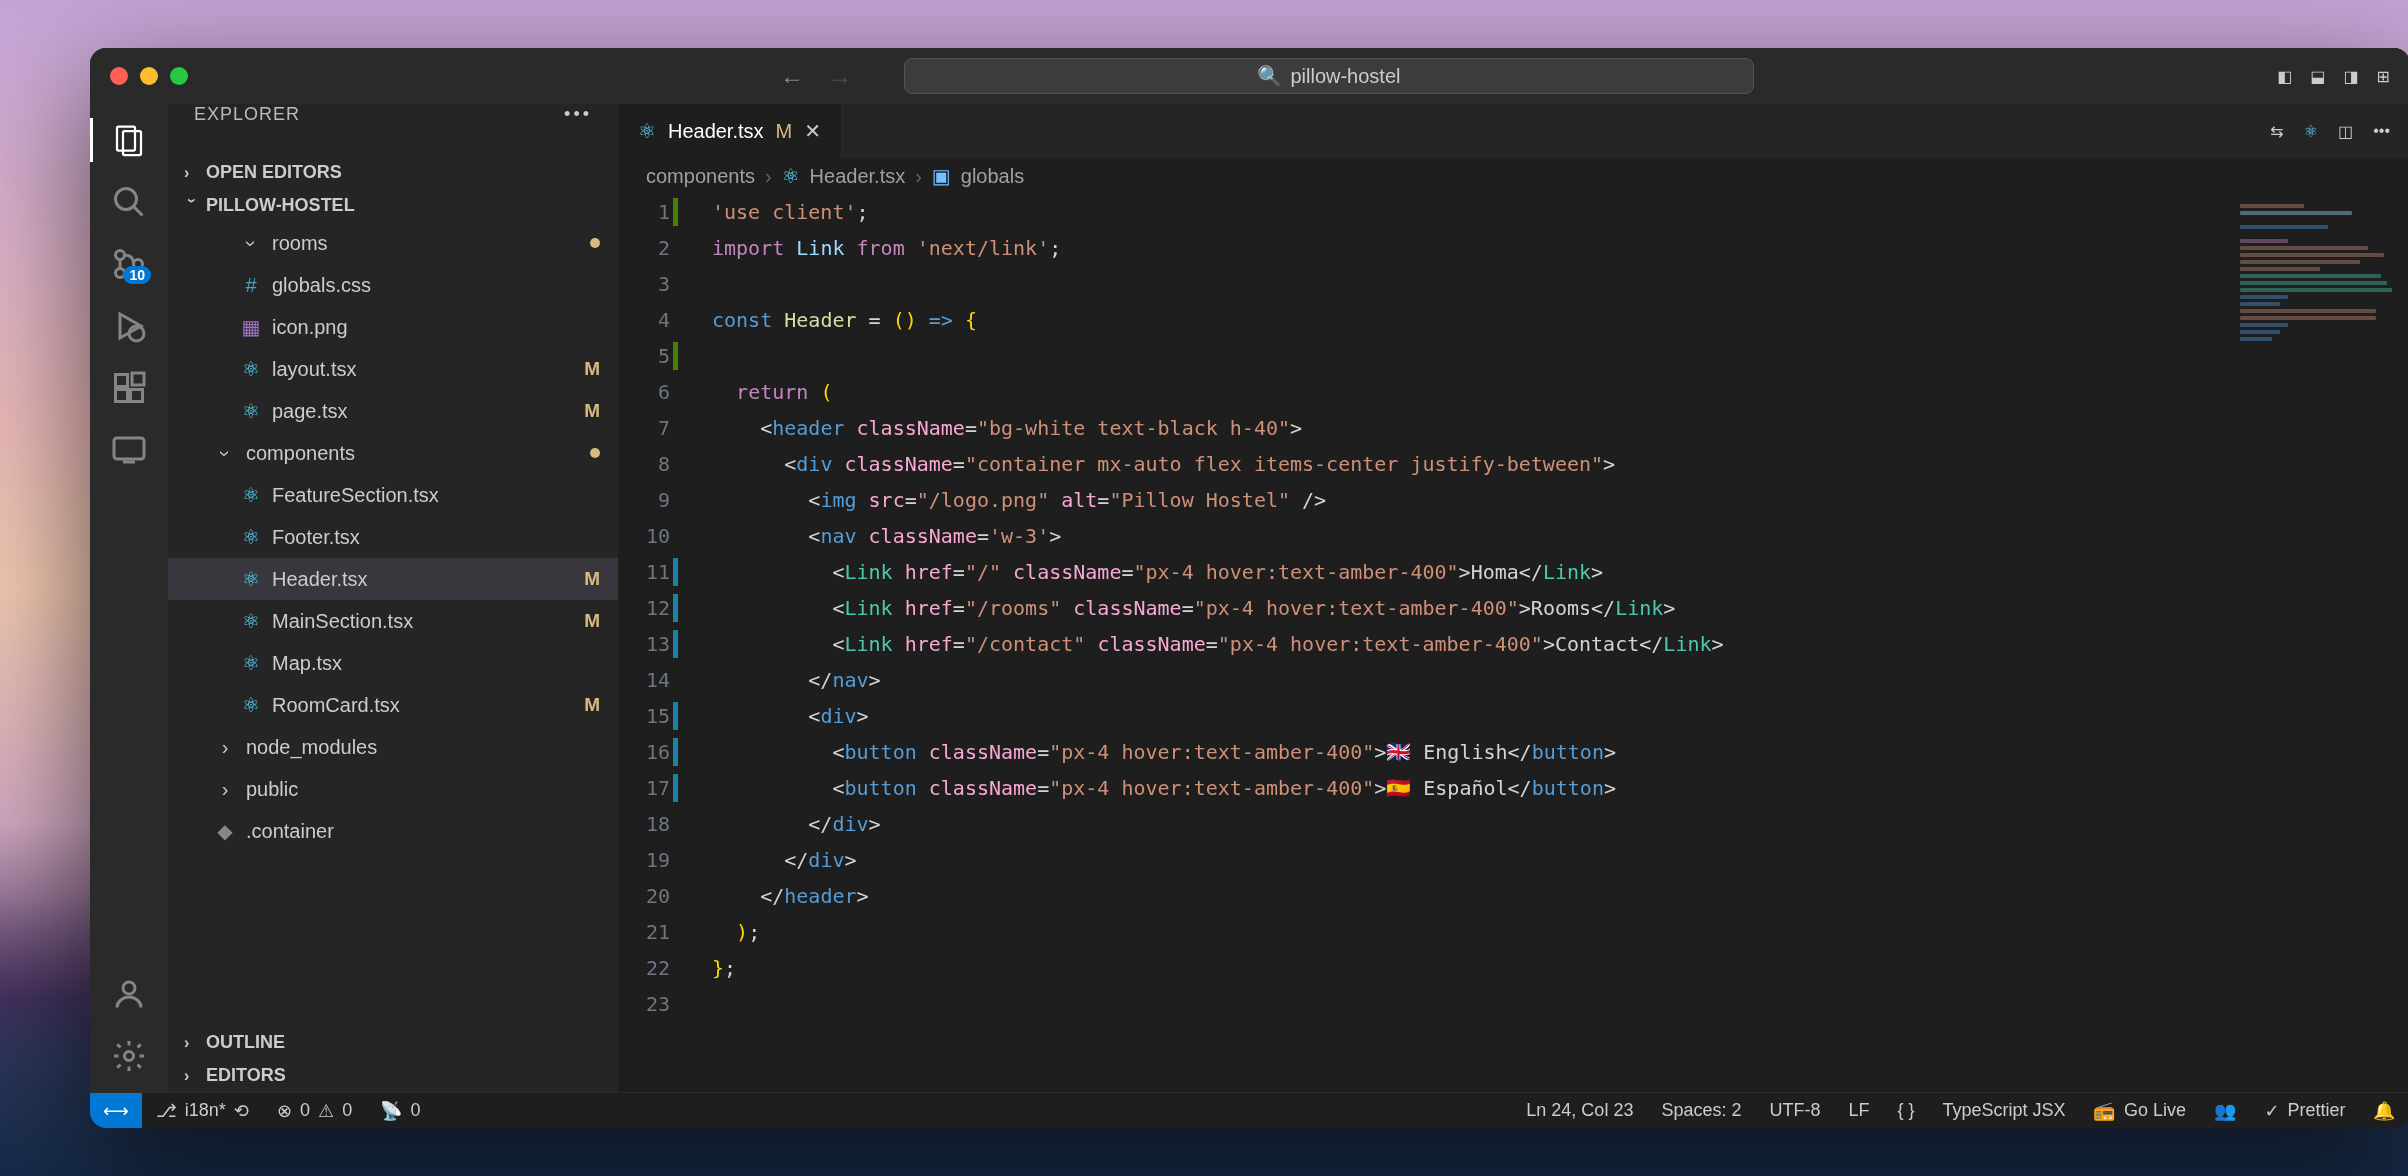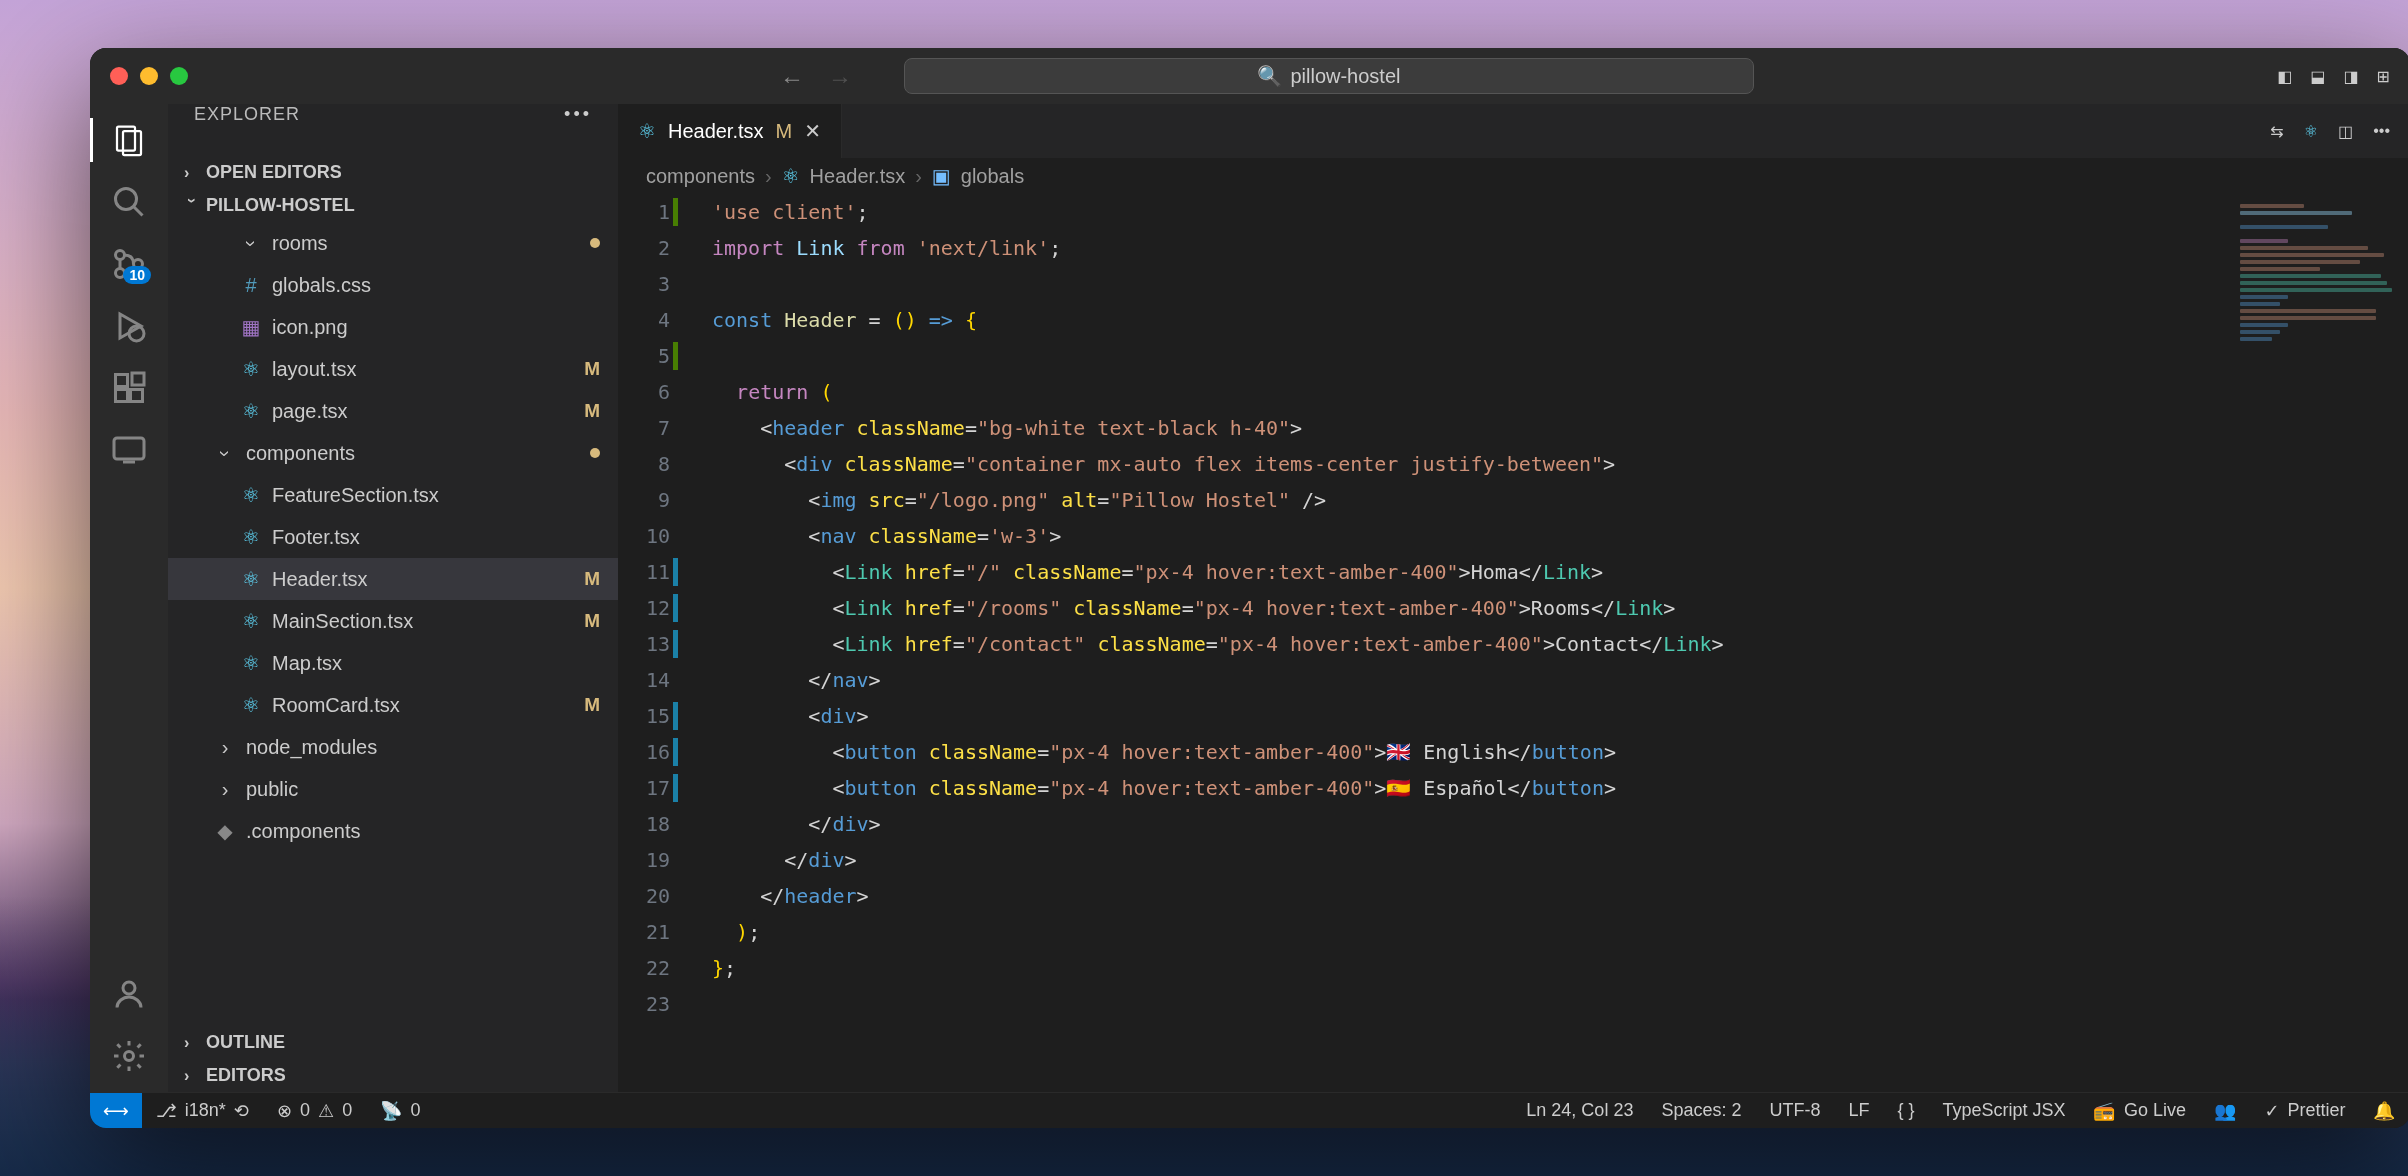--- a/index.html
+++ b/index.html
@@ -76,7 +76,7 @@
 .minimap { position:absolute; top:0; right:0; width:180px; height:100%; opacity:0.4; padding:10px; pointer-events:none; }
 .minimap-line { height:4px; margin-bottom:3px; border-radius:1px; }
 .tok-keyword{color:#c586c0}.tok-string{color:#ce9178}.tok-var{color:#9cdcfe}
-.tok-func{color:#dcdcaa}.tok-tag{color:#569cd6}.tok-attr{color:#fde047}.tok-brace{color:#ffd700}
+.tok-func{color:#dcdcaa}.tok-tag{color:#569cd6}.tok-attr{color:#f9a8d4}.tok-brace{color:#ffd700}
 .tok-const{color:#569cd6}.tok-op{color:#d4d4d4}.tok-comp{color:#4ec9b0}
 .statusbar {
   height:36px; background:#1e1e1e; border-top:1px solid #2a2a2a; display:flex; align-items:center;

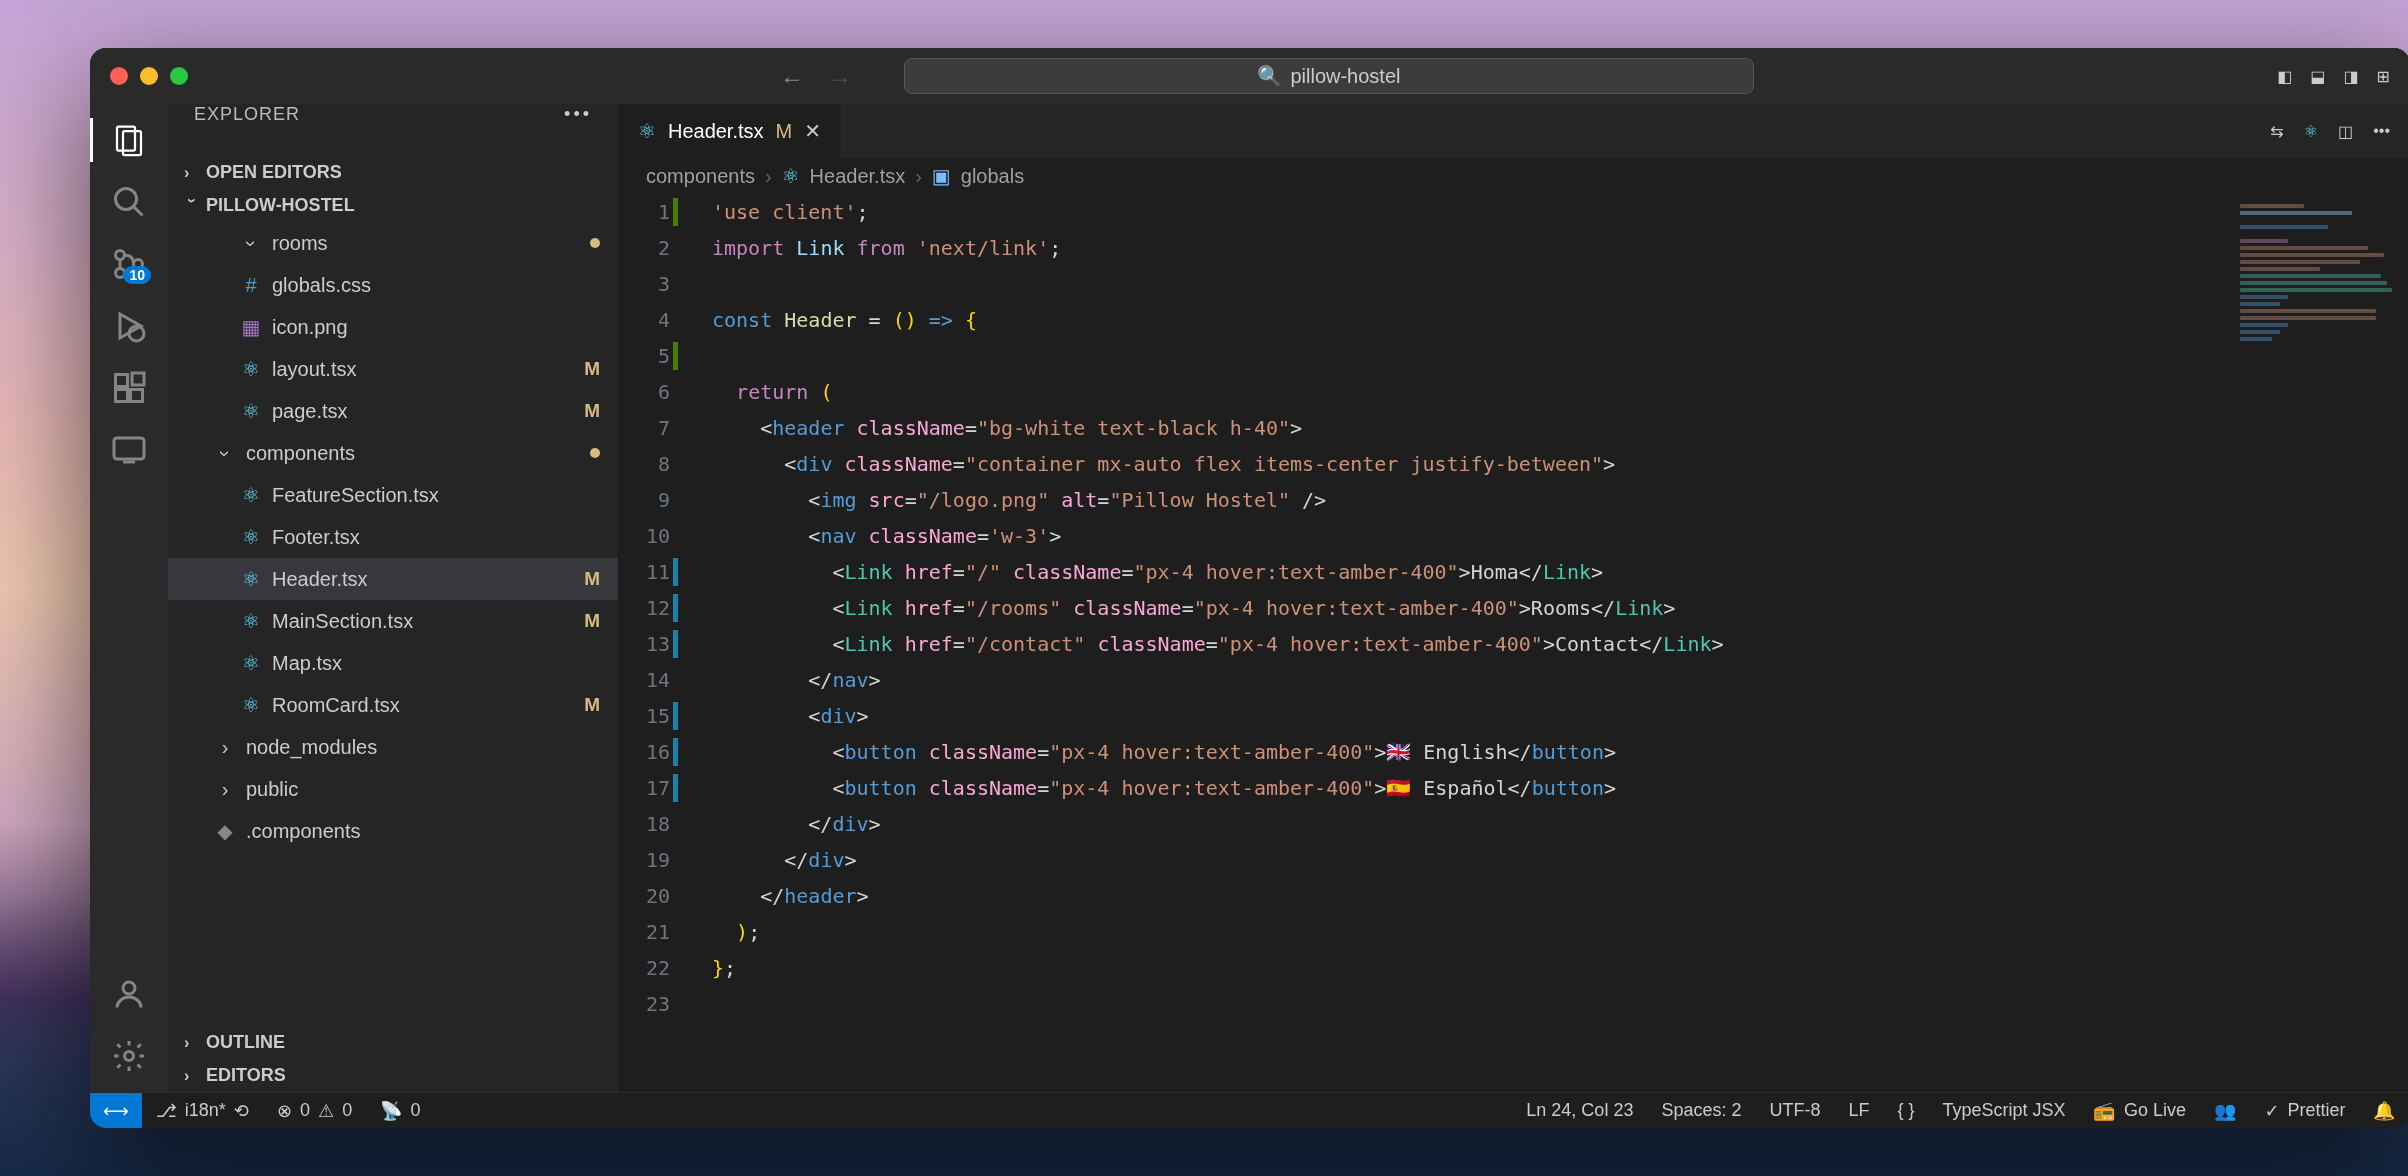--- a/index.html
+++ b/index.html
@@ -285,7 +285,7 @@
             <span class="icon">
               <span style="color:#888">◆</span>
             </span>
-            <span class="label">.components</span>
+            <span class="label">.container</span>
           </div>
         </div>
       <div class="panel-section">

